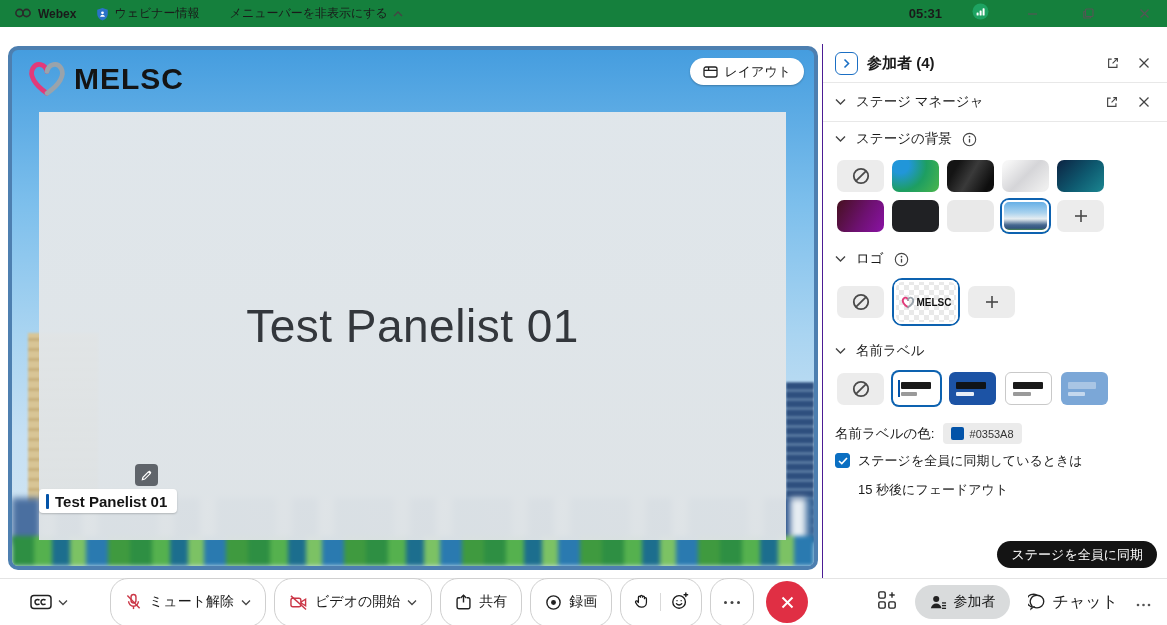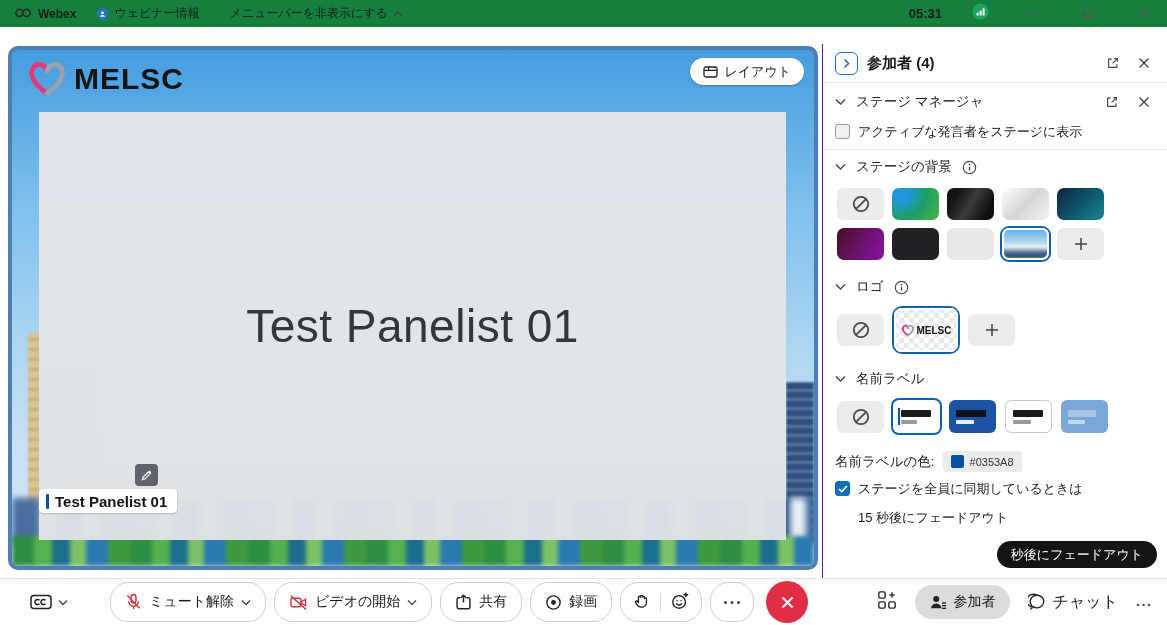--- a/index.html
+++ b/index.html
@@ -235,10 +235,6 @@
         </span>
     </div>
 
-    <div class="check-row">
-      <span class="checkbox"></span>
-      <span>アクティブな発言者をステージに表示</span>
-    </div>
     <div class="divider"></div>
 
     <div class="section-row">

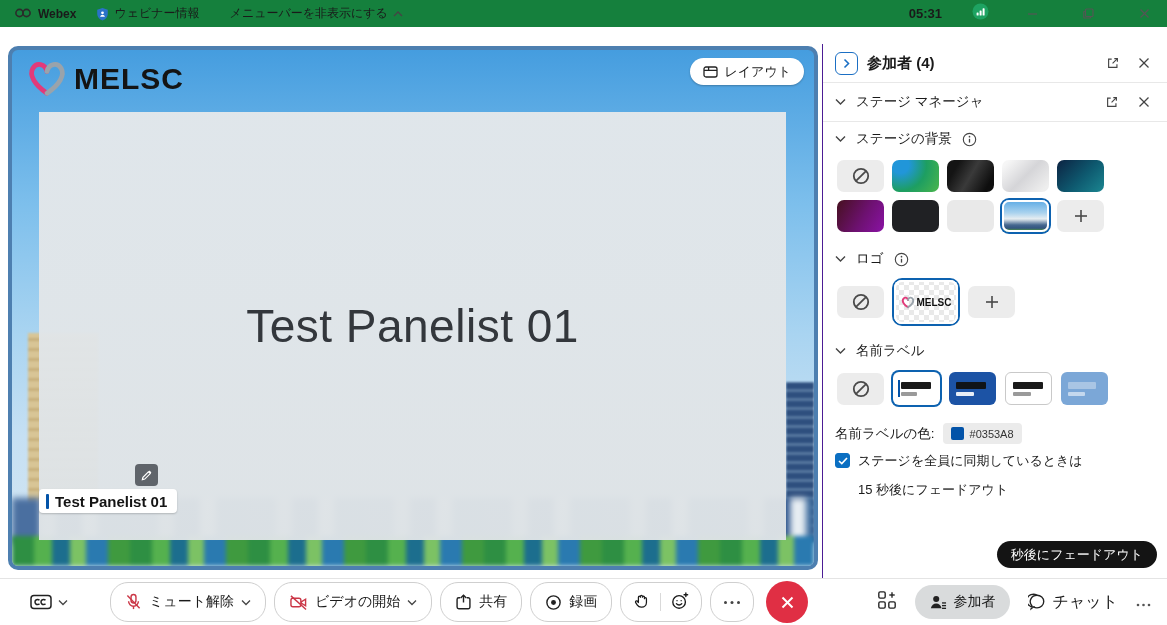--- a/index.html
+++ b/index.html
@@ -354,7 +354,7 @@
       <span class="line2" style="width:100%">15 秒後にフェードアウト</span>
     </div>
 
-    <button class="sync-btn">秒後にフェードアウト</button>
+    <button class="sync-btn">ステージを全員に同期</button>
   </div>
 
   <div class="bottombar">

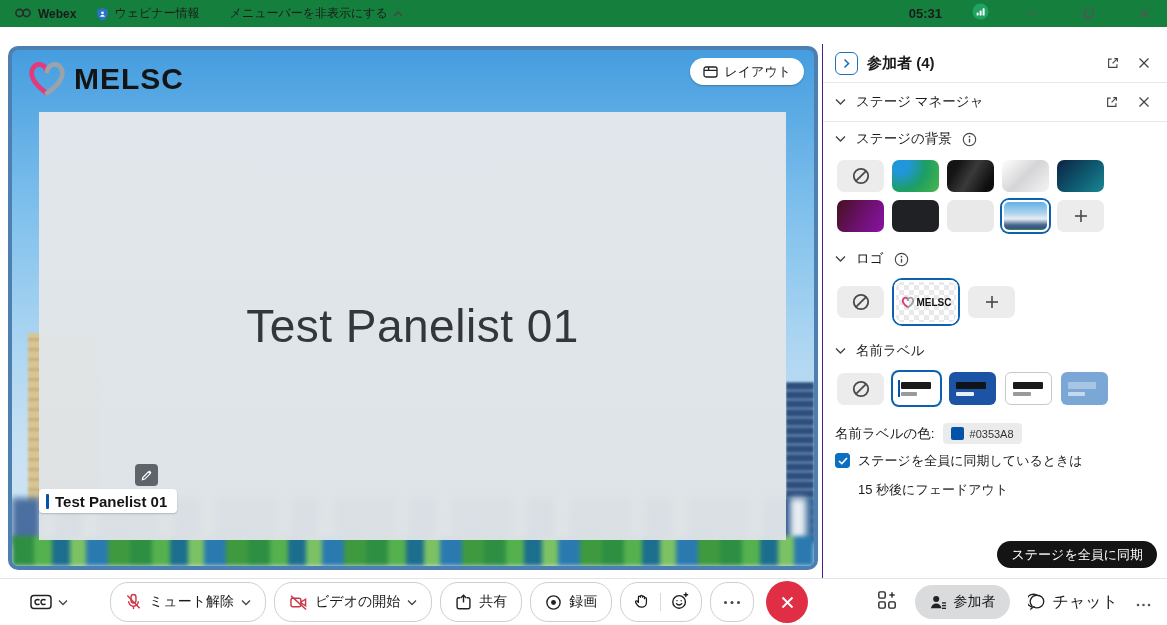--- a/index.html
+++ b/index.html
@@ -86,7 +86,7 @@
   .bottombar { position:absolute; left:0; right:0; bottom:0; height:47px; background:#fff; border-top:1px solid #e4e4e4; display:flex; align-items:center; }
   .bb-left { display:flex; align-items:center; gap:6px; margin-left:30px; cursor:pointer; }
   .bb-center { display:flex; align-items:center; gap:8px; margin-left:42px; }
-  .pill { height:40px; border:1px solid #cfcfcf; border-radius:18px; background:#fff; display:flex; align-items:center; gap:7px; padding:0 14px; font-size:14px; cursor:pointer; }
+  .pill { height:49px; border:1px solid #cfcfcf; border-radius:18px; background:#fff; display:flex; align-items:center; gap:7px; padding:0 14px; font-size:14px; cursor:pointer; }
   .pill .sep { width:1px; height:18px; background:#d9d9d9; }
   .pill.icons-only { padding:0 12px; gap:10px; }
   .leave-btn { width:42px; height:42px; border-radius:50%; background:#e02f44; display:flex; align-items:center; justify-content:center; cursor:pointer; border:none; margin-left:4px; }

